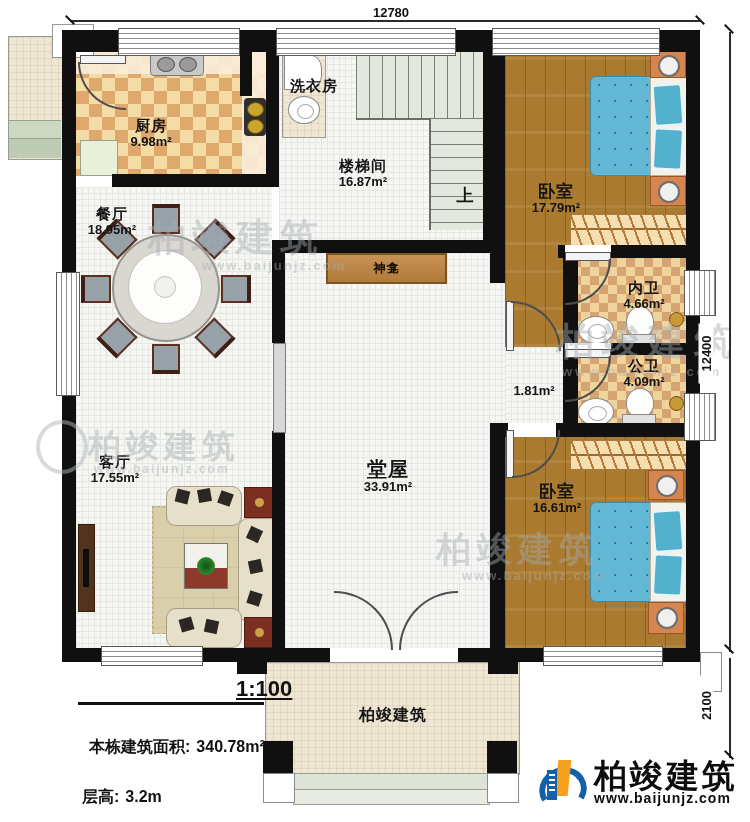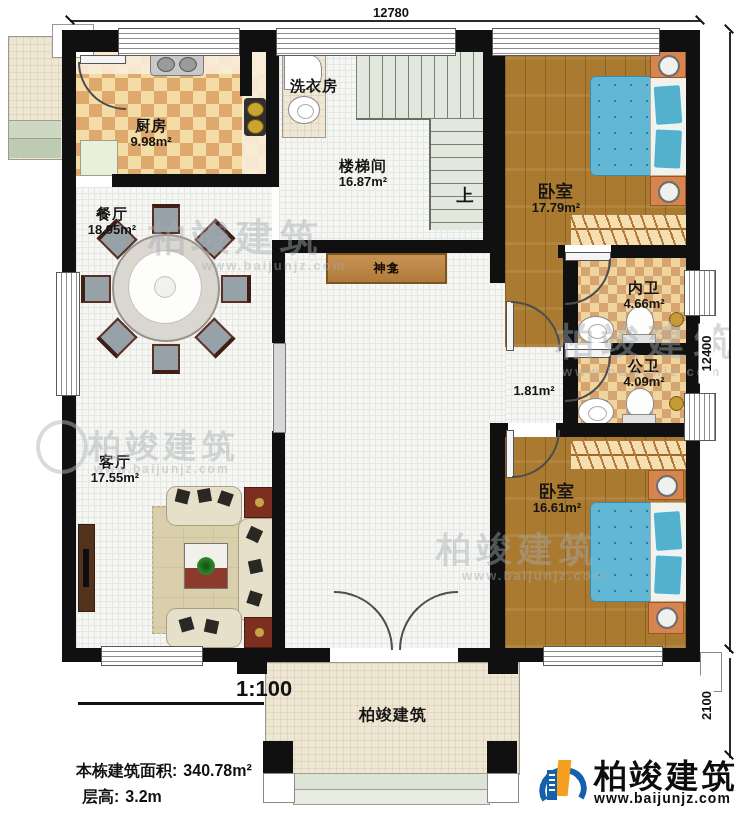--- a/index.html
+++ b/index.html
@@ -297,6 +297,10 @@
   <div class="rlabel" style="left:503px;top:384px;width:62px;font-size:13px;">
     <span>1.81m²</span>
   </div>
+  <div class="rlabel" style="left:346px;top:458px;width:84px;">
+    <span class="rname big">堂屋</span>
+    <span class="rarea">33.91m²</span>
+  </div>
   <div class="rlabel" style="left:82px;top:454px;width:66px;">
     <span class="rname small">客厅</span>
     <span class="rarea">17.55m²</span>

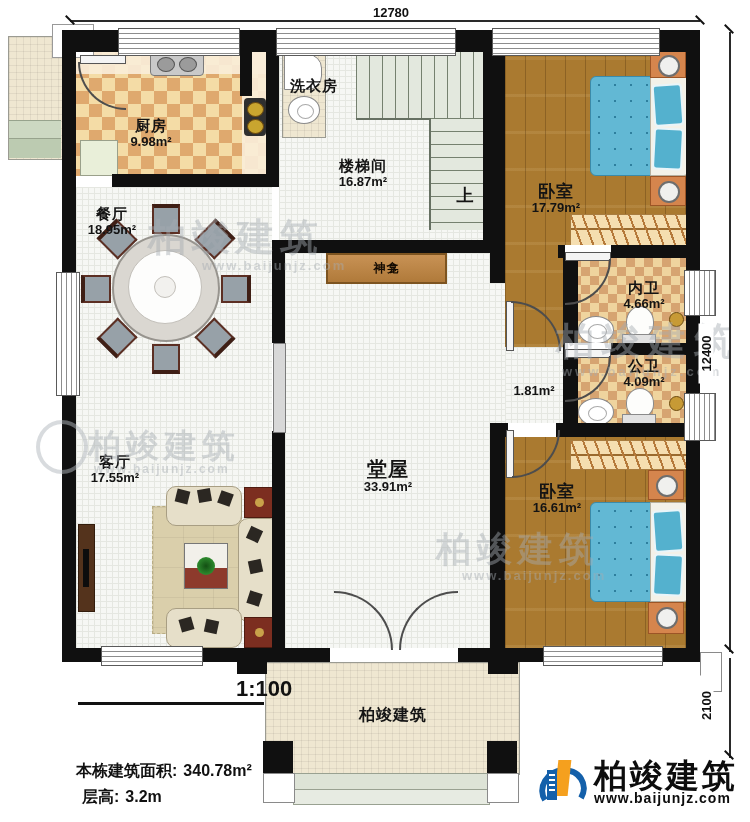--- a/index.html
+++ b/index.html
@@ -337,7 +337,7 @@
   <div class="tick" style="left:723px;top:754px;"></div>
   <div class="dimtext vtext" style="left:676px;top:698px;width:60px;">2100</div>
 
-  <div class="tb-scale" style="left:236px;top:676px;">1:100</div>
+  <div class="tb-scale" style="left:236px;top:676px;text-decoration:underline;">1:100</div>
   <div class="tb-rule" style="left:78px;top:702px;width:186px;height:3px;"></div>
   <div class="tb-row" style="left:76px;top:737px;margin-top:24px;">
     <span>本栋建筑面积:</span><span class="v">340.78m²</span>

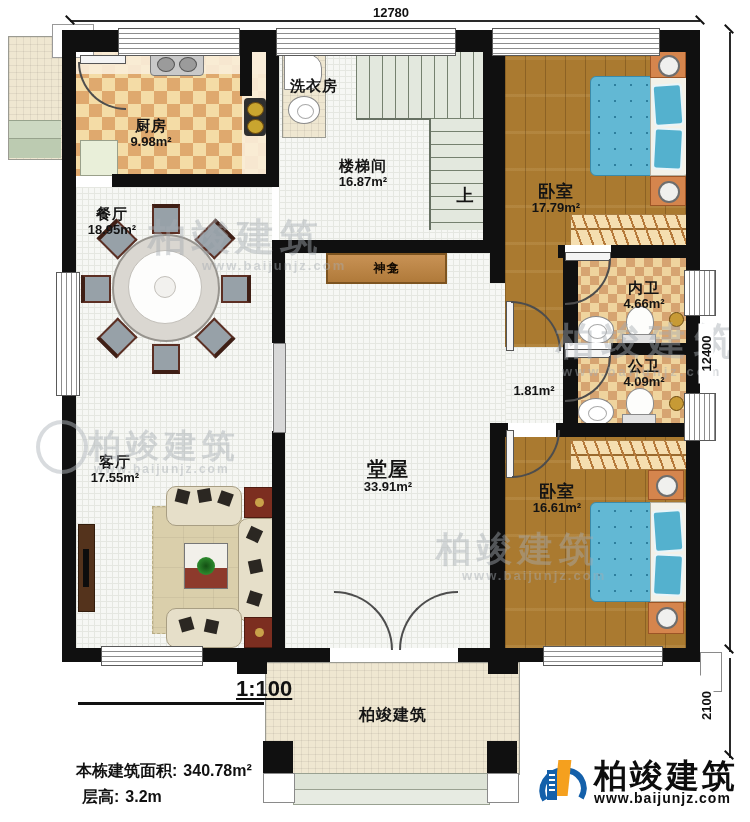--- a/index.html
+++ b/index.html
@@ -339,7 +339,7 @@
 
   <div class="tb-scale" style="left:236px;top:676px;text-decoration:underline;">1:100</div>
   <div class="tb-rule" style="left:78px;top:702px;width:186px;height:3px;"></div>
-  <div class="tb-row" style="left:76px;top:737px;margin-top:24px;">
+  <div class="tb-row" style="left:89px;top:737px;">
     <span>本栋建筑面积:</span><span class="v">340.78m²</span>
   </div>
   <div class="tb-row" style="left:82px;top:787px;">

